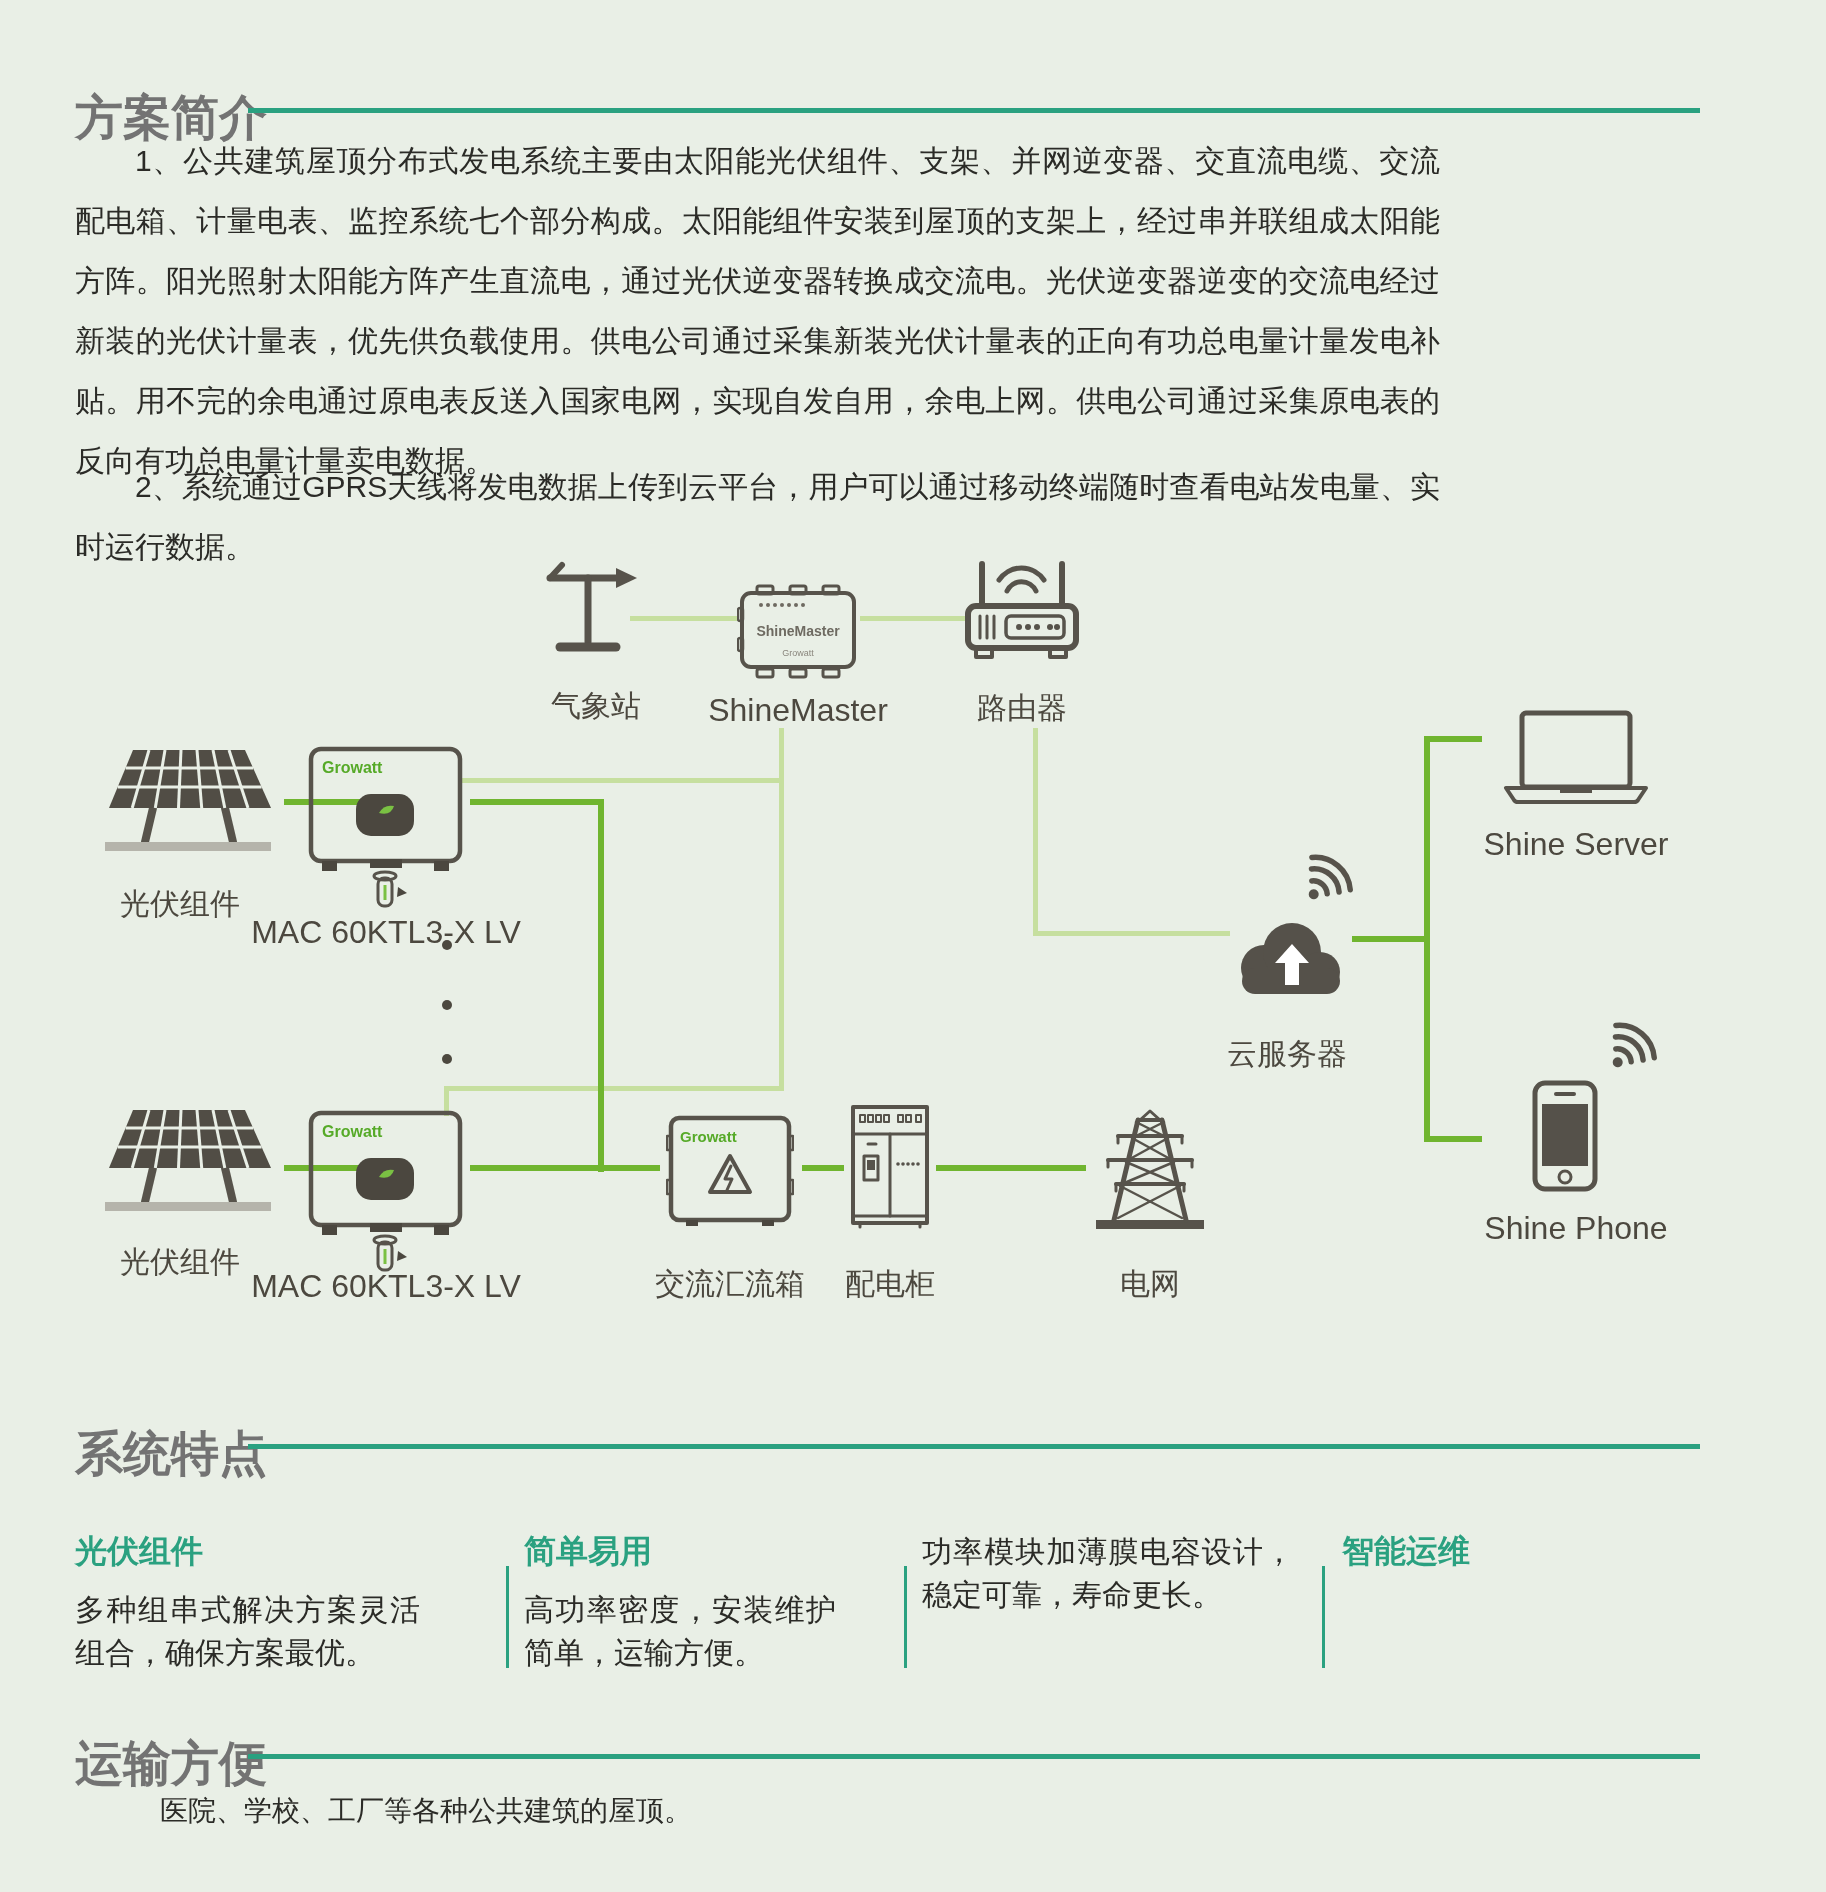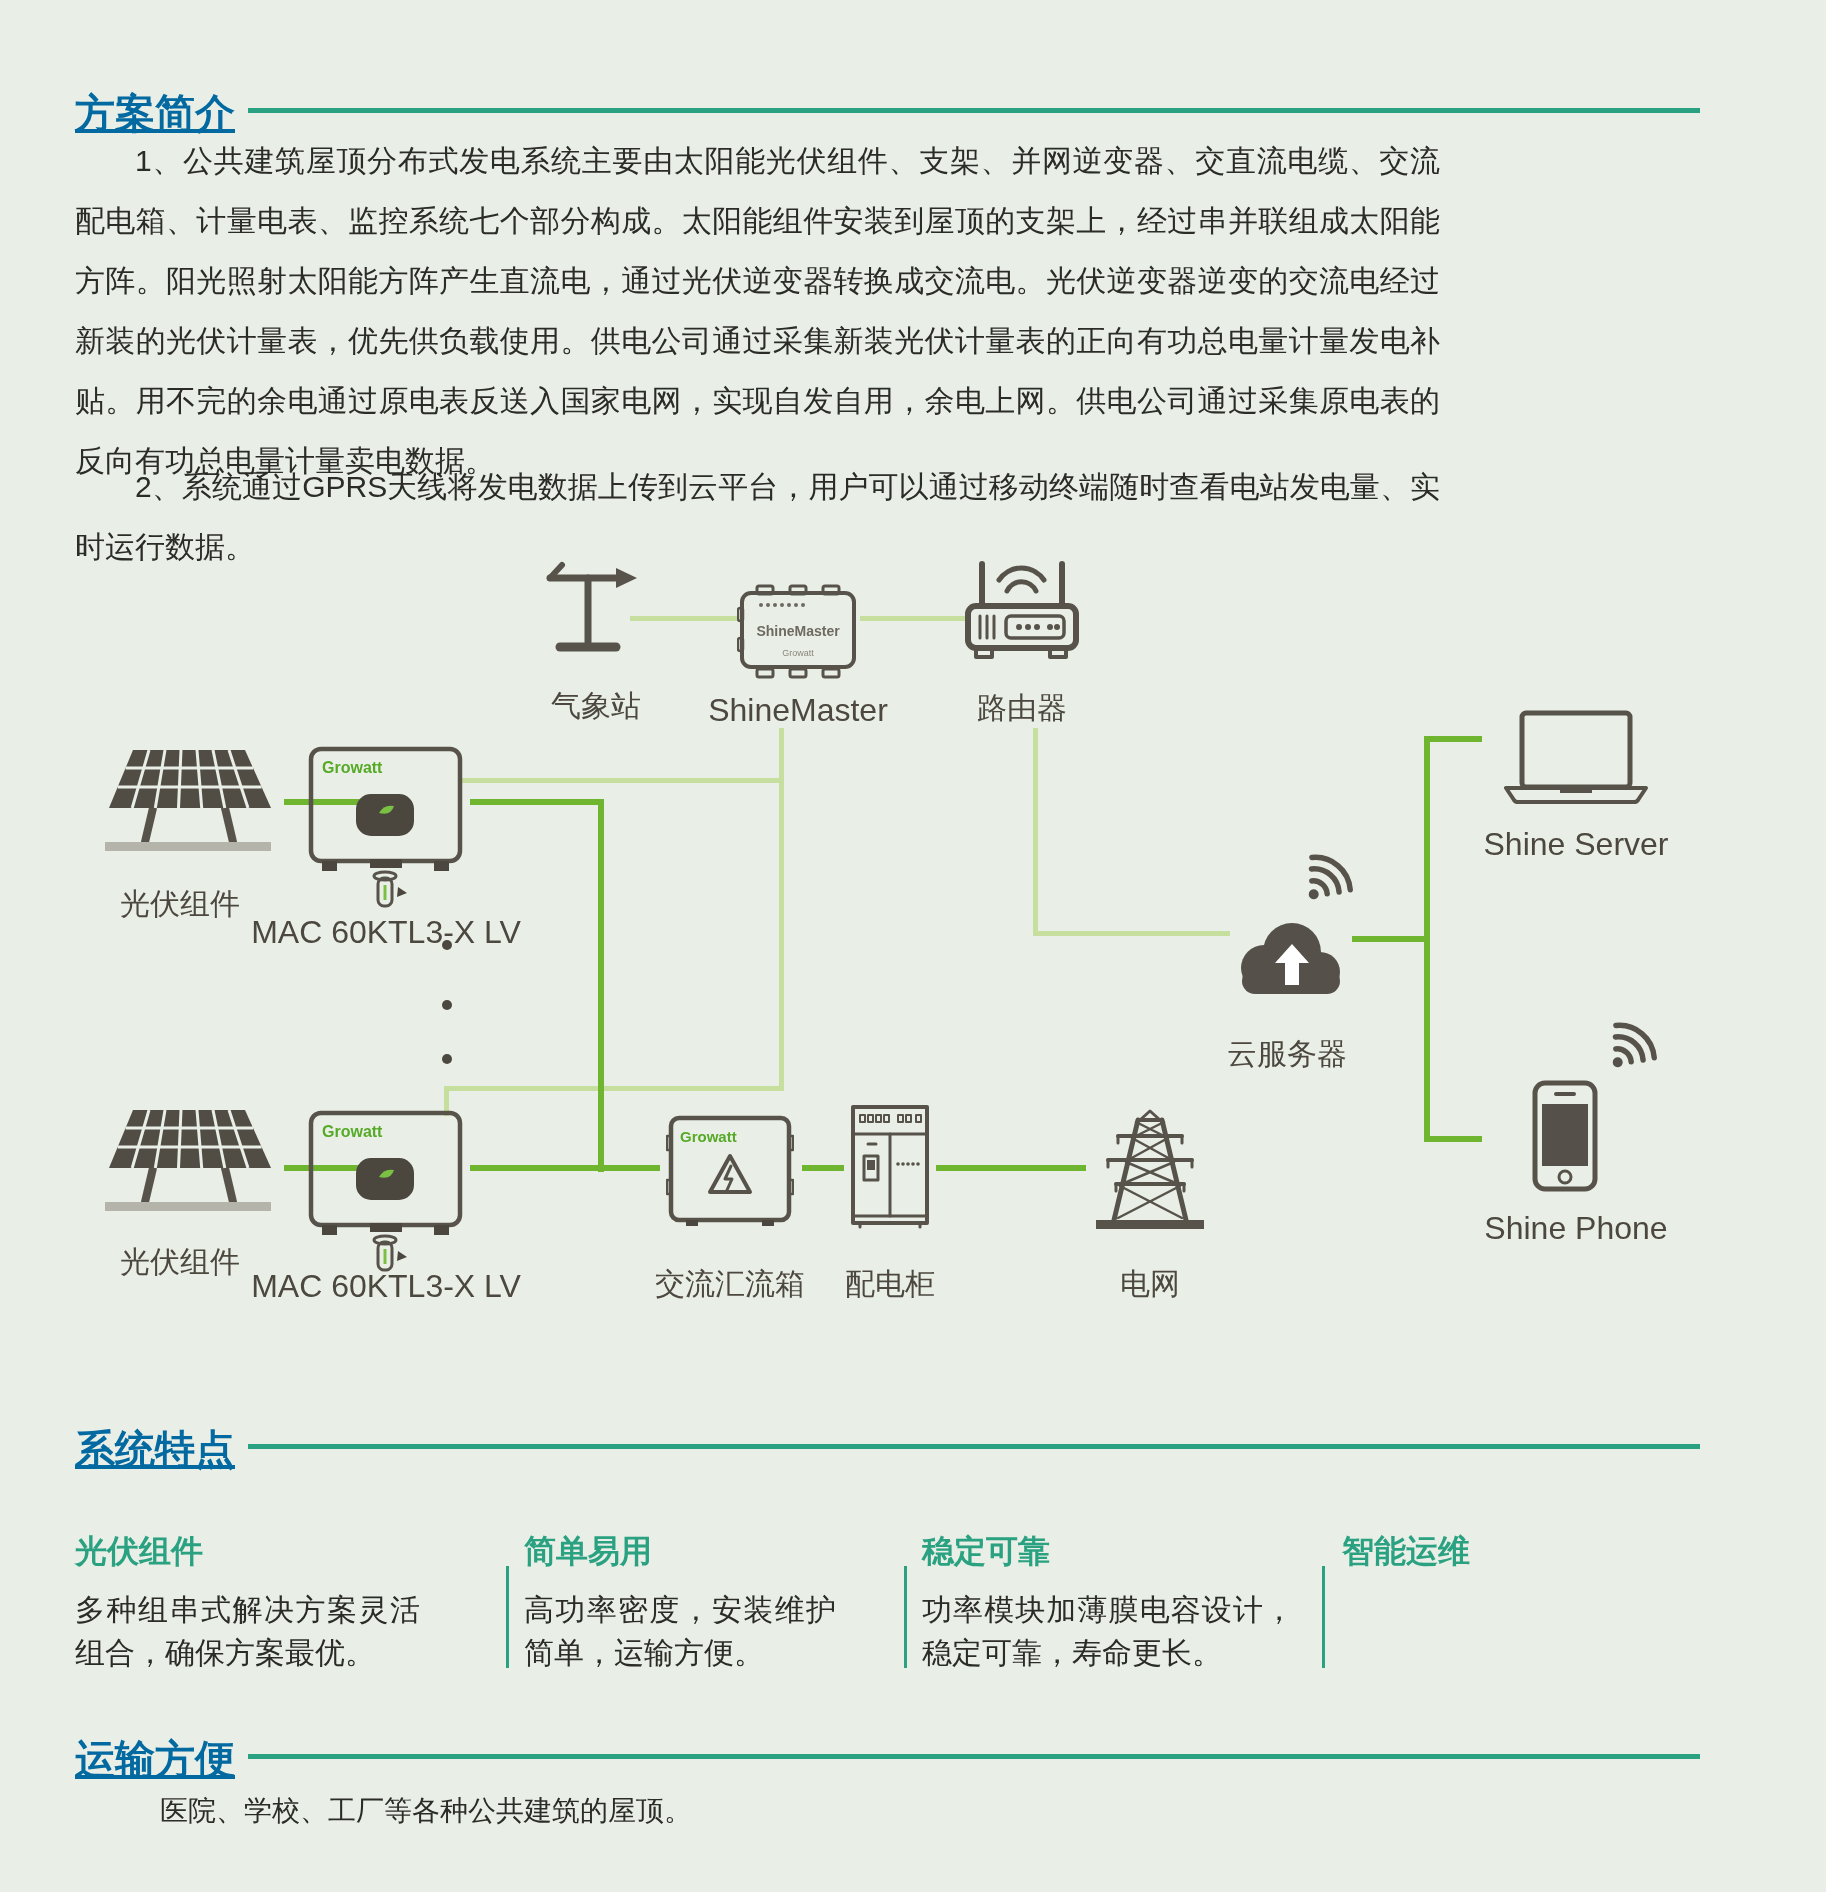--- a/index.html
+++ b/index.html
@@ -5,7 +5,7 @@
   html,body{margin:0;padding:0;}
   .page{position:relative;width:1826px;height:1892px;background:#e9efe6;
         font-family:"Liberation Sans",sans-serif;overflow:hidden;}
-  .sec-title{position:absolute;font-size:40px;font-weight:bold;color:#0369a1;white-space:nowrap;text-decoration:underline;}
+  .sec-title{position:absolute;font-size:48px;font-weight:bold;color:#737373;white-space:nowrap;}
   .sec-rule{position:absolute;height:5px;background:#2aa180;}
   .para{position:absolute;font-size:30px;line-height:60px;color:#2b2b27;
         text-align:justify;text-indent:2em;margin:0;}

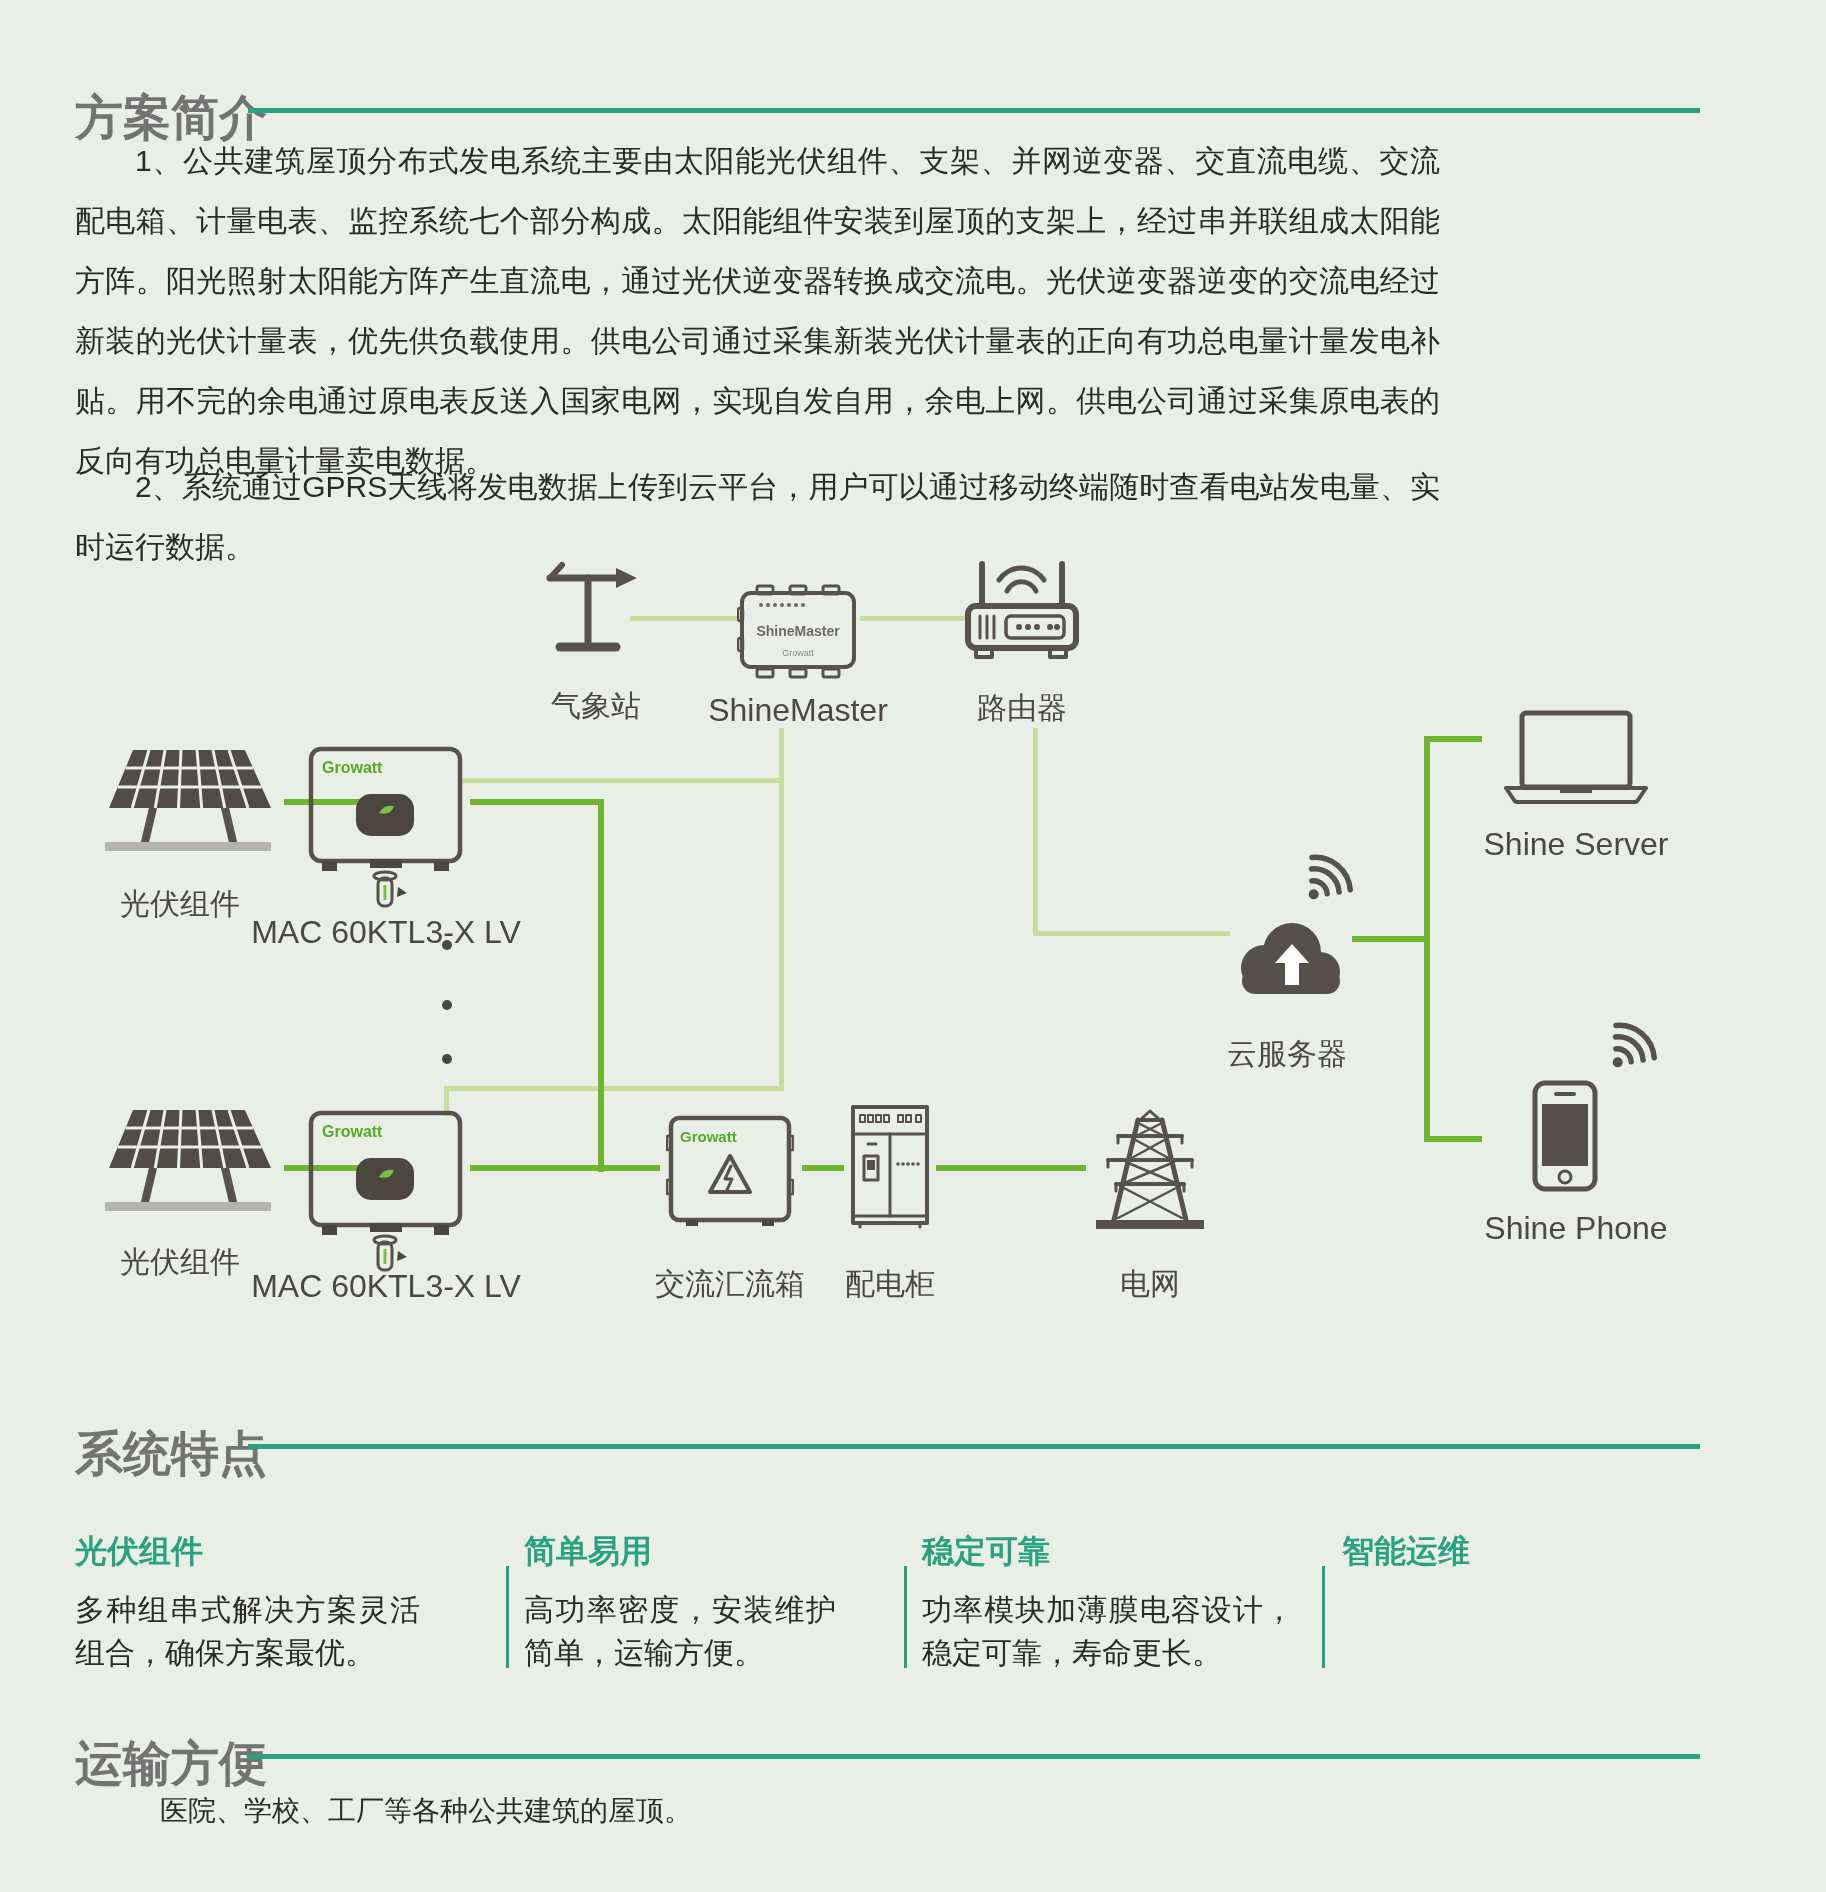--- a/index.html
+++ b/index.html
@@ -333,7 +333,6 @@
   </div>
   <div class="vdiv" style="left:904px;top:1566px;height:102px;"></div>
   <div class="feat" style="left:922px;top:1530px;width:372px;">
-    <h3>稳定可靠</h3>
     <p>功率模块加薄膜电容设计，稳定可靠，寿命更长。</p>
   </div>
   <div class="vdiv" style="left:1322px;top:1566px;height:102px;"></div>

